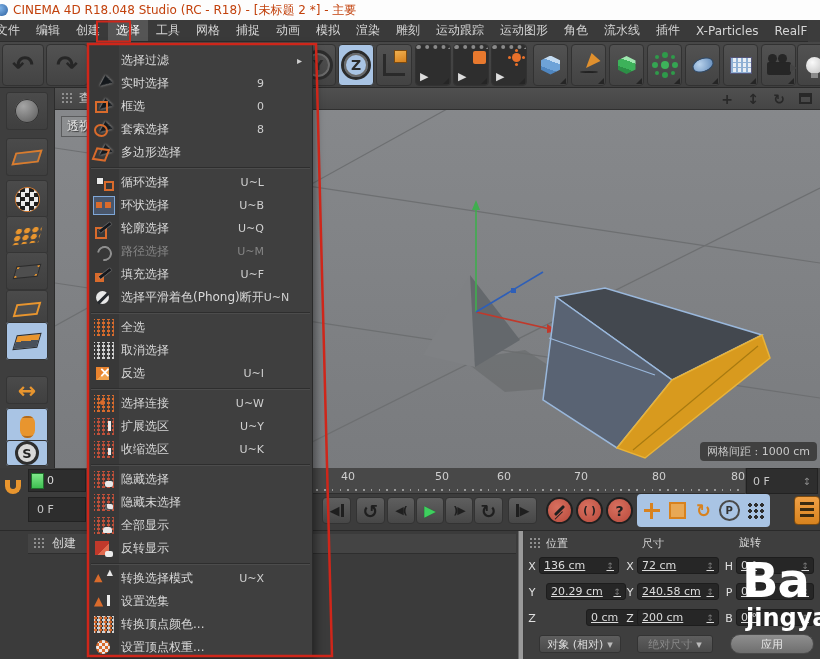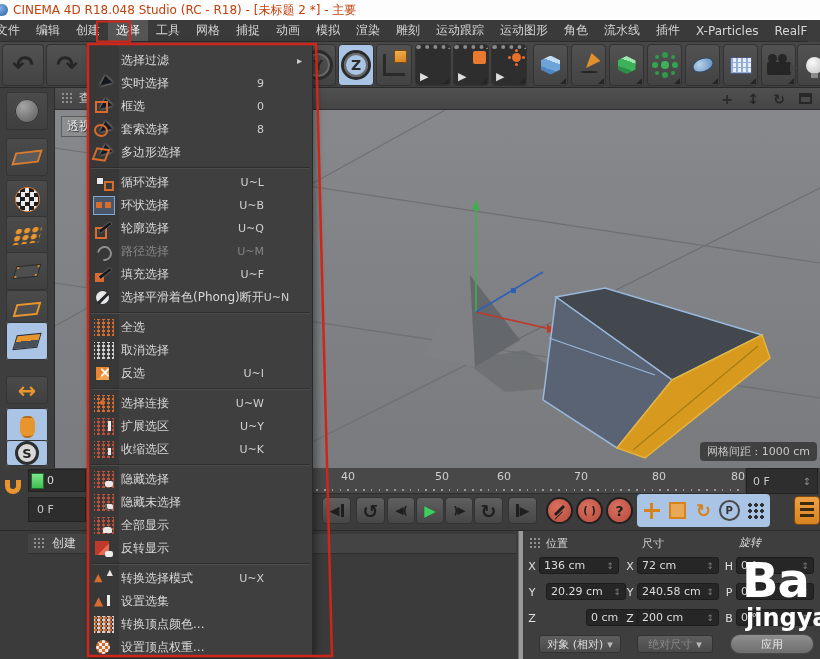--- a/index.html
+++ b/index.html
@@ -406,7 +406,7 @@
       <span class="grip" style="position:absolute;left:5px;top:6px;"></span>
       <span style="position:absolute;left:22px;top:5px;">位置</span>
       <span style="position:absolute;left:118px;top:5px;">尺寸</span>
-      <span style="position:absolute;left:215px;top:4px;font-style:italic;">旋转</span>
+      <span style="position:absolute;left:215px;top:4px;">旋转</span>
 
       <span class="c-label" style="left:2px;top:29px;">X</span>
       <div class="c-field" style="left:15px;top:26px;width:80px;">

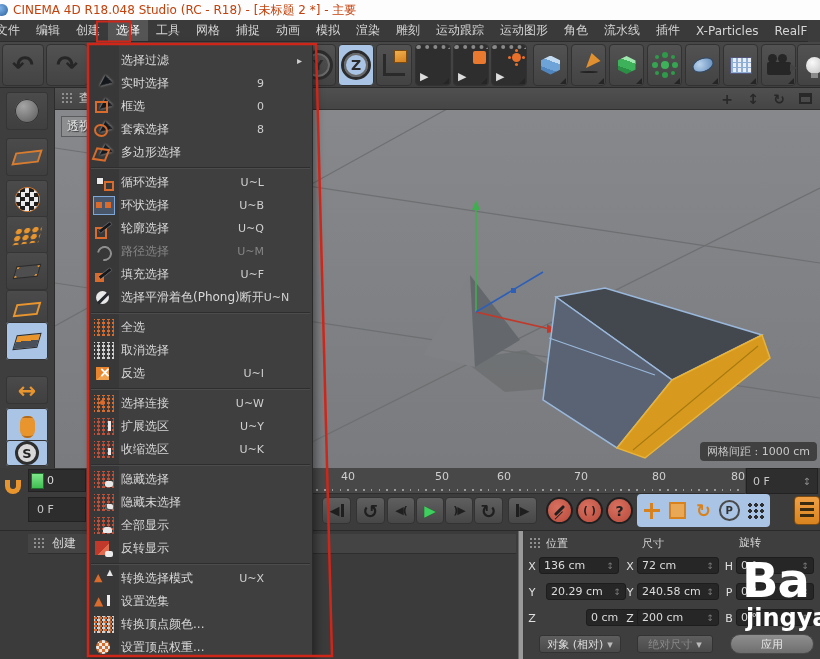--- a/index.html
+++ b/index.html
@@ -122,7 +122,7 @@
   
   .coords{position:absolute;left:524px;top:0;width:296px;height:129px;background:#3e3e3e;color:#d8d8d8;font-size:11px;}
   .c-label{position:absolute;width:12px;text-align:center;color:#e0e0e0;}
-  .c-field{position:absolute;height:17px;background:#262626;border:1px solid #1d1d1d;border-radius:3px;display:flex;align-items:center;padding:0 4px;color:#dcdcdc;}
+  .c-field{position:absolute;height:17px;background:#262626;border:1px solid #1d1d1d;border-radius:3px;display:flex;align-items:center;padding:0 4px;color:#dcdcdc;text-decoration:underline;}
   .c-field::after{content:"↕";margin-left:auto;color:#7a7a7a;font-size:9px;}
   .c-dd{position:absolute;height:18px;background:linear-gradient(#5e5e5e,#4a4a4a);border:1px solid #333;border-radius:3px;display:flex;align-items:center;justify-content:center;gap:4px;font-size:11px;color:#ddd;}
   .c-dd::after{content:"▾";color:#bbb;}

